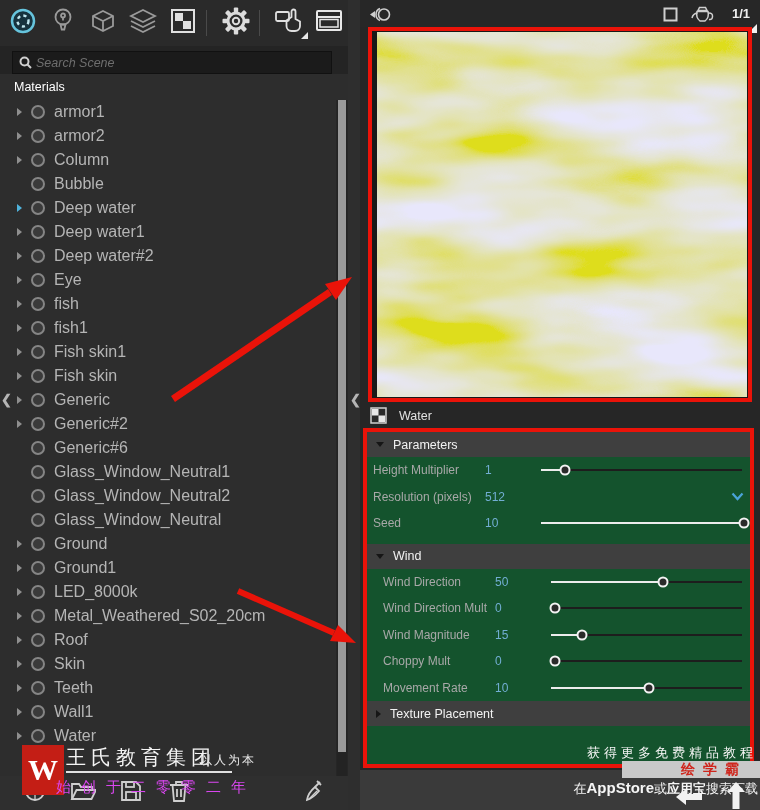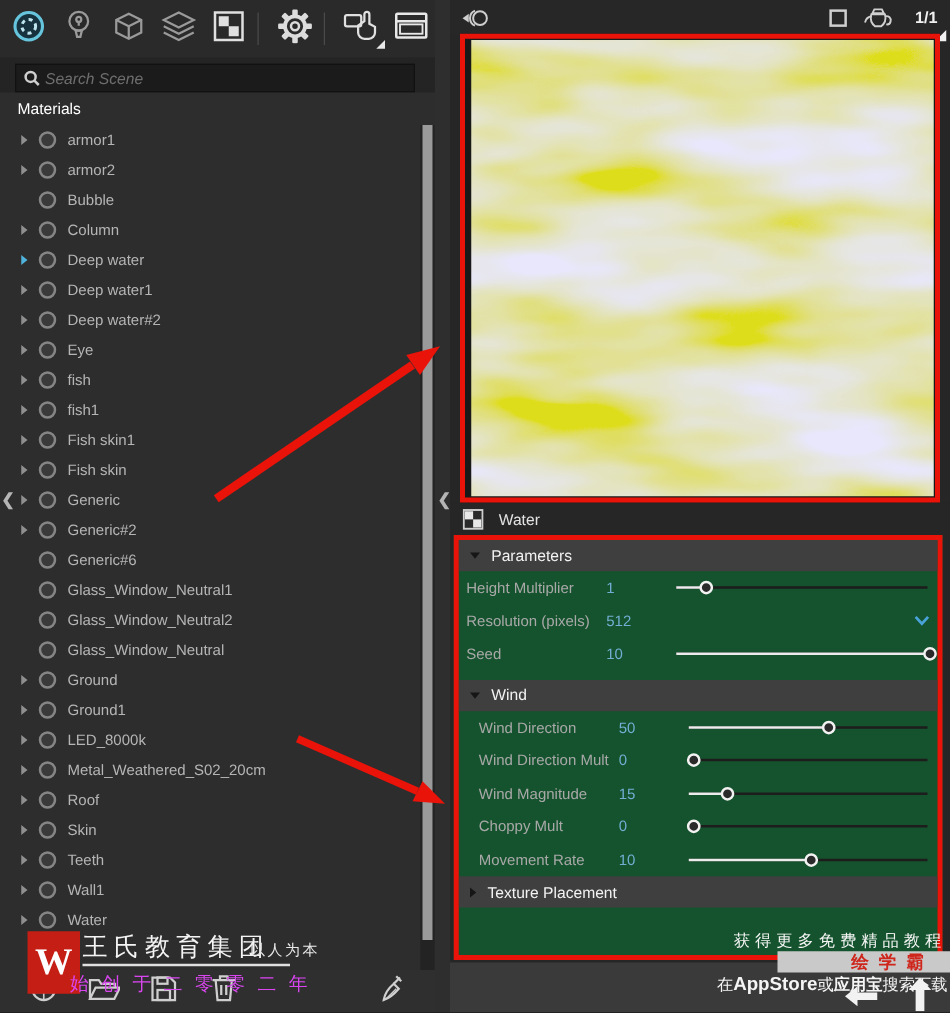--- a/index.html
+++ b/index.html
@@ -27,7 +27,7 @@
   .expander{width:0;height:0;border-top:4px solid transparent;border-bottom:4px solid transparent;border-left:5px solid #8f8f8f;margin-left:17px;flex:none;}
   .expander.accent{border-left-color:#4fb3dc;}
   .mat-sphere{width:14px;height:14px;border-radius:50%;border:2px solid #858585;background:#3a3a3a;margin-left:9px;flex:none;box-sizing:border-box;}
-  .mat-label{margin-left:9px;font-size:12px;color:#b5b5b5;white-space:nowrap;}
+  .mat-label{margin-left:9px;font-size:16px;color:#b5b5b5;white-space:nowrap;}
 
   .vscroll-track{left:337px;top:100px;width:10px;height:676px;background:#232323;}
   .vscroll-thumb{left:338px;top:100px;width:8px;height:652px;background:#9a9a9a;}

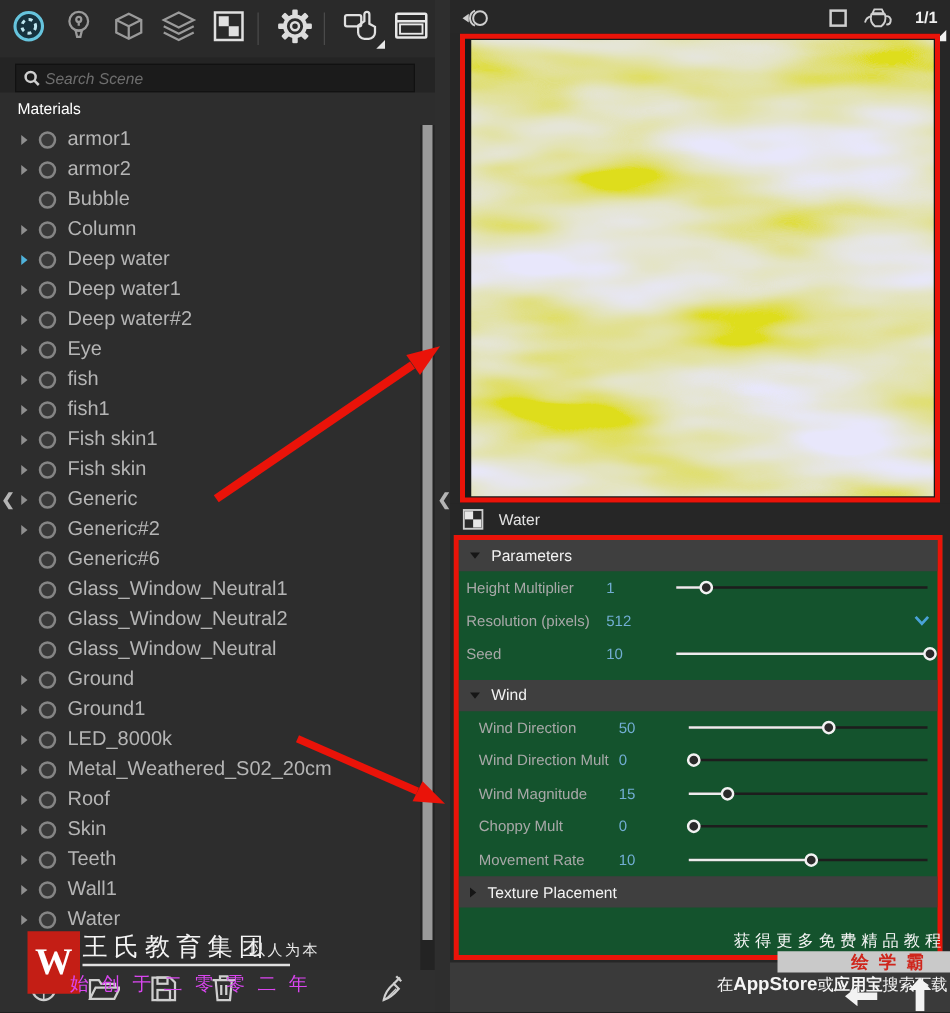--- a/index.html
+++ b/index.html
@@ -207,15 +207,15 @@
   </div>
 
   <div class="mat-item">
+    <span class="expander"></span>
+    <span class="mat-sphere"></span>
+    <span class="mat-label">Column</span>
+  </div>
+
+  <div class="mat-item">
     <span class="expander" style="visibility: hidden;"></span>
     <span class="mat-sphere"></span>
     <span class="mat-label">Bubble</span>
-  </div>
-
-  <div class="mat-item">
-    <span class="expander"></span>
-    <span class="mat-sphere"></span>
-    <span class="mat-label">Column</span>
   </div>
 
   <div class="mat-item">

